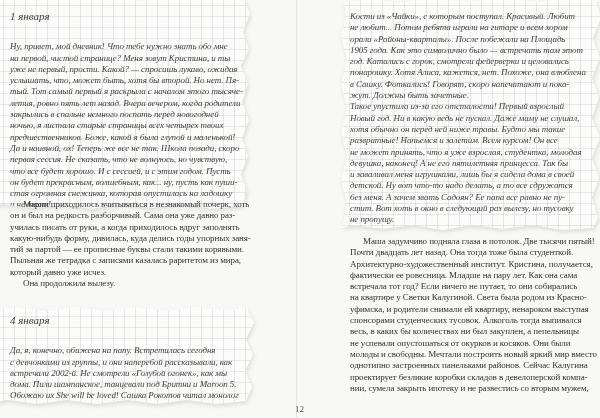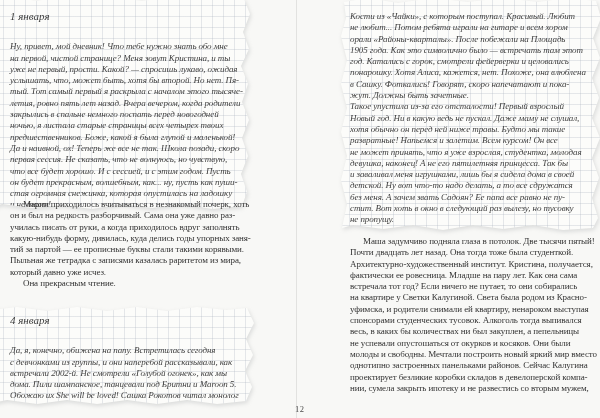--- a/index.html
+++ b/index.html
@@ -104,7 +104,7 @@
 тий за партой — ее прописные буквы стали такими корявыми.
 Пыльная же тетрадка с записями казалась раритетом из мира,
 который давно уже исчез.</p>
-      <p>Она прекрасным чтение.</p>
+      <p>Она продолжила вылезу.</p>
     </div>
 
     <div class="paper-shadow">

